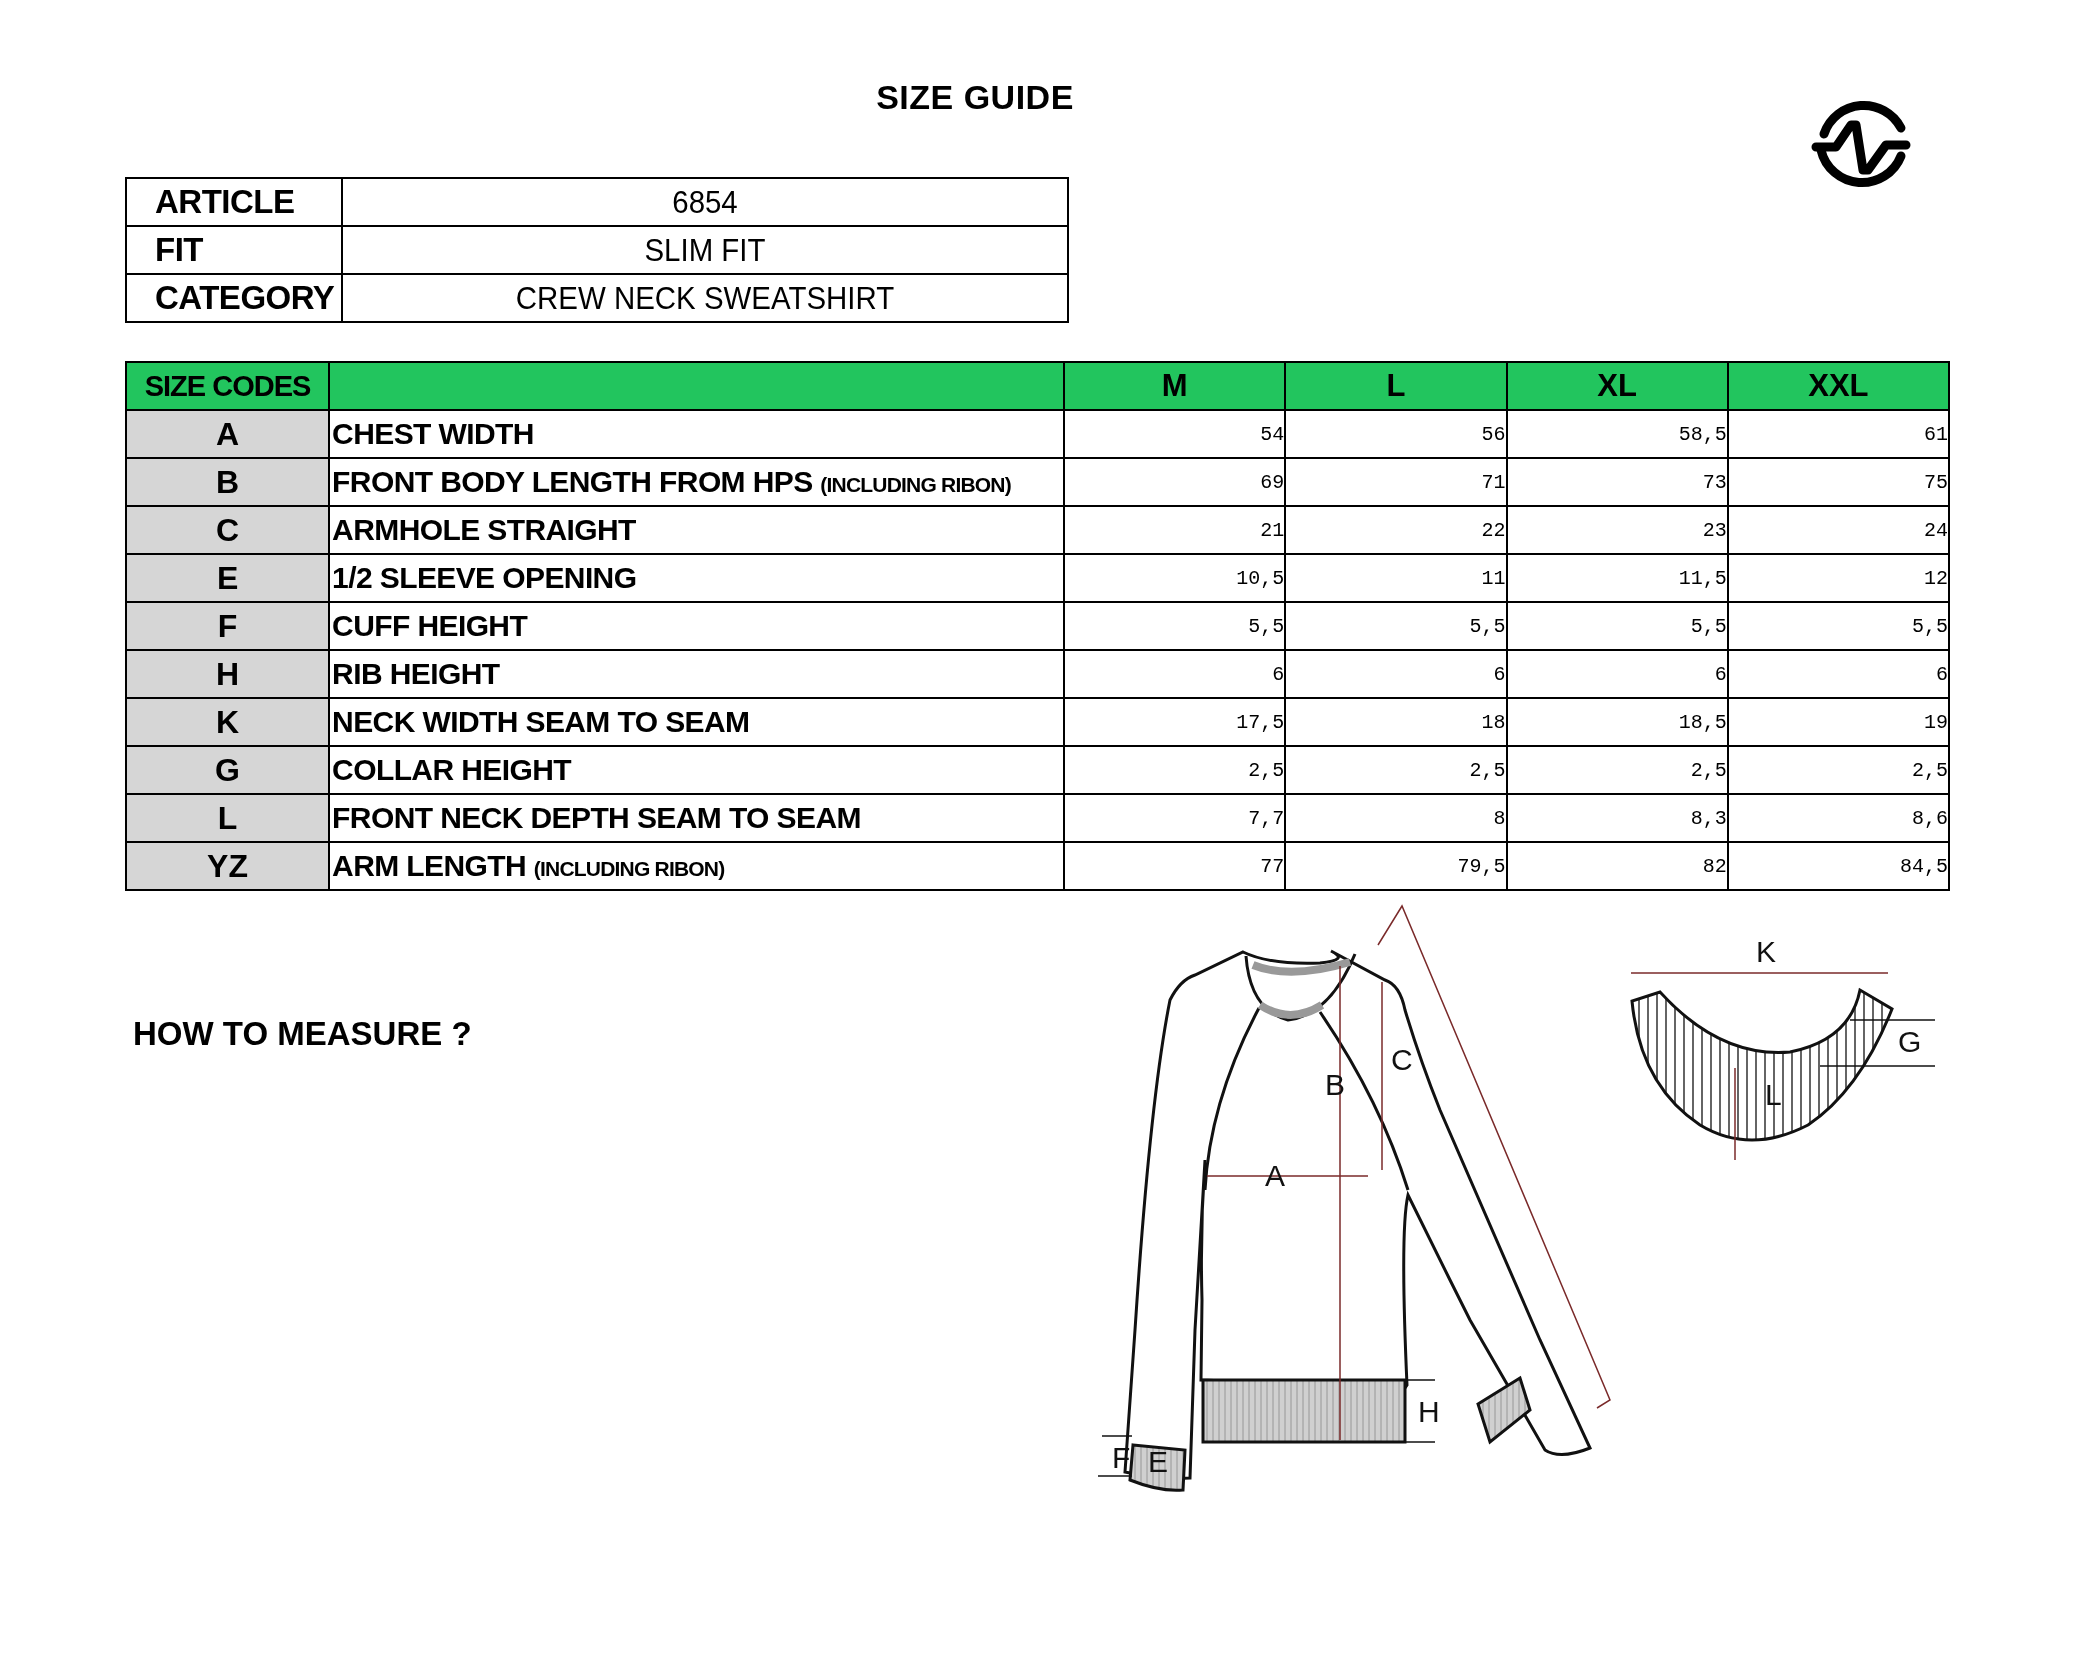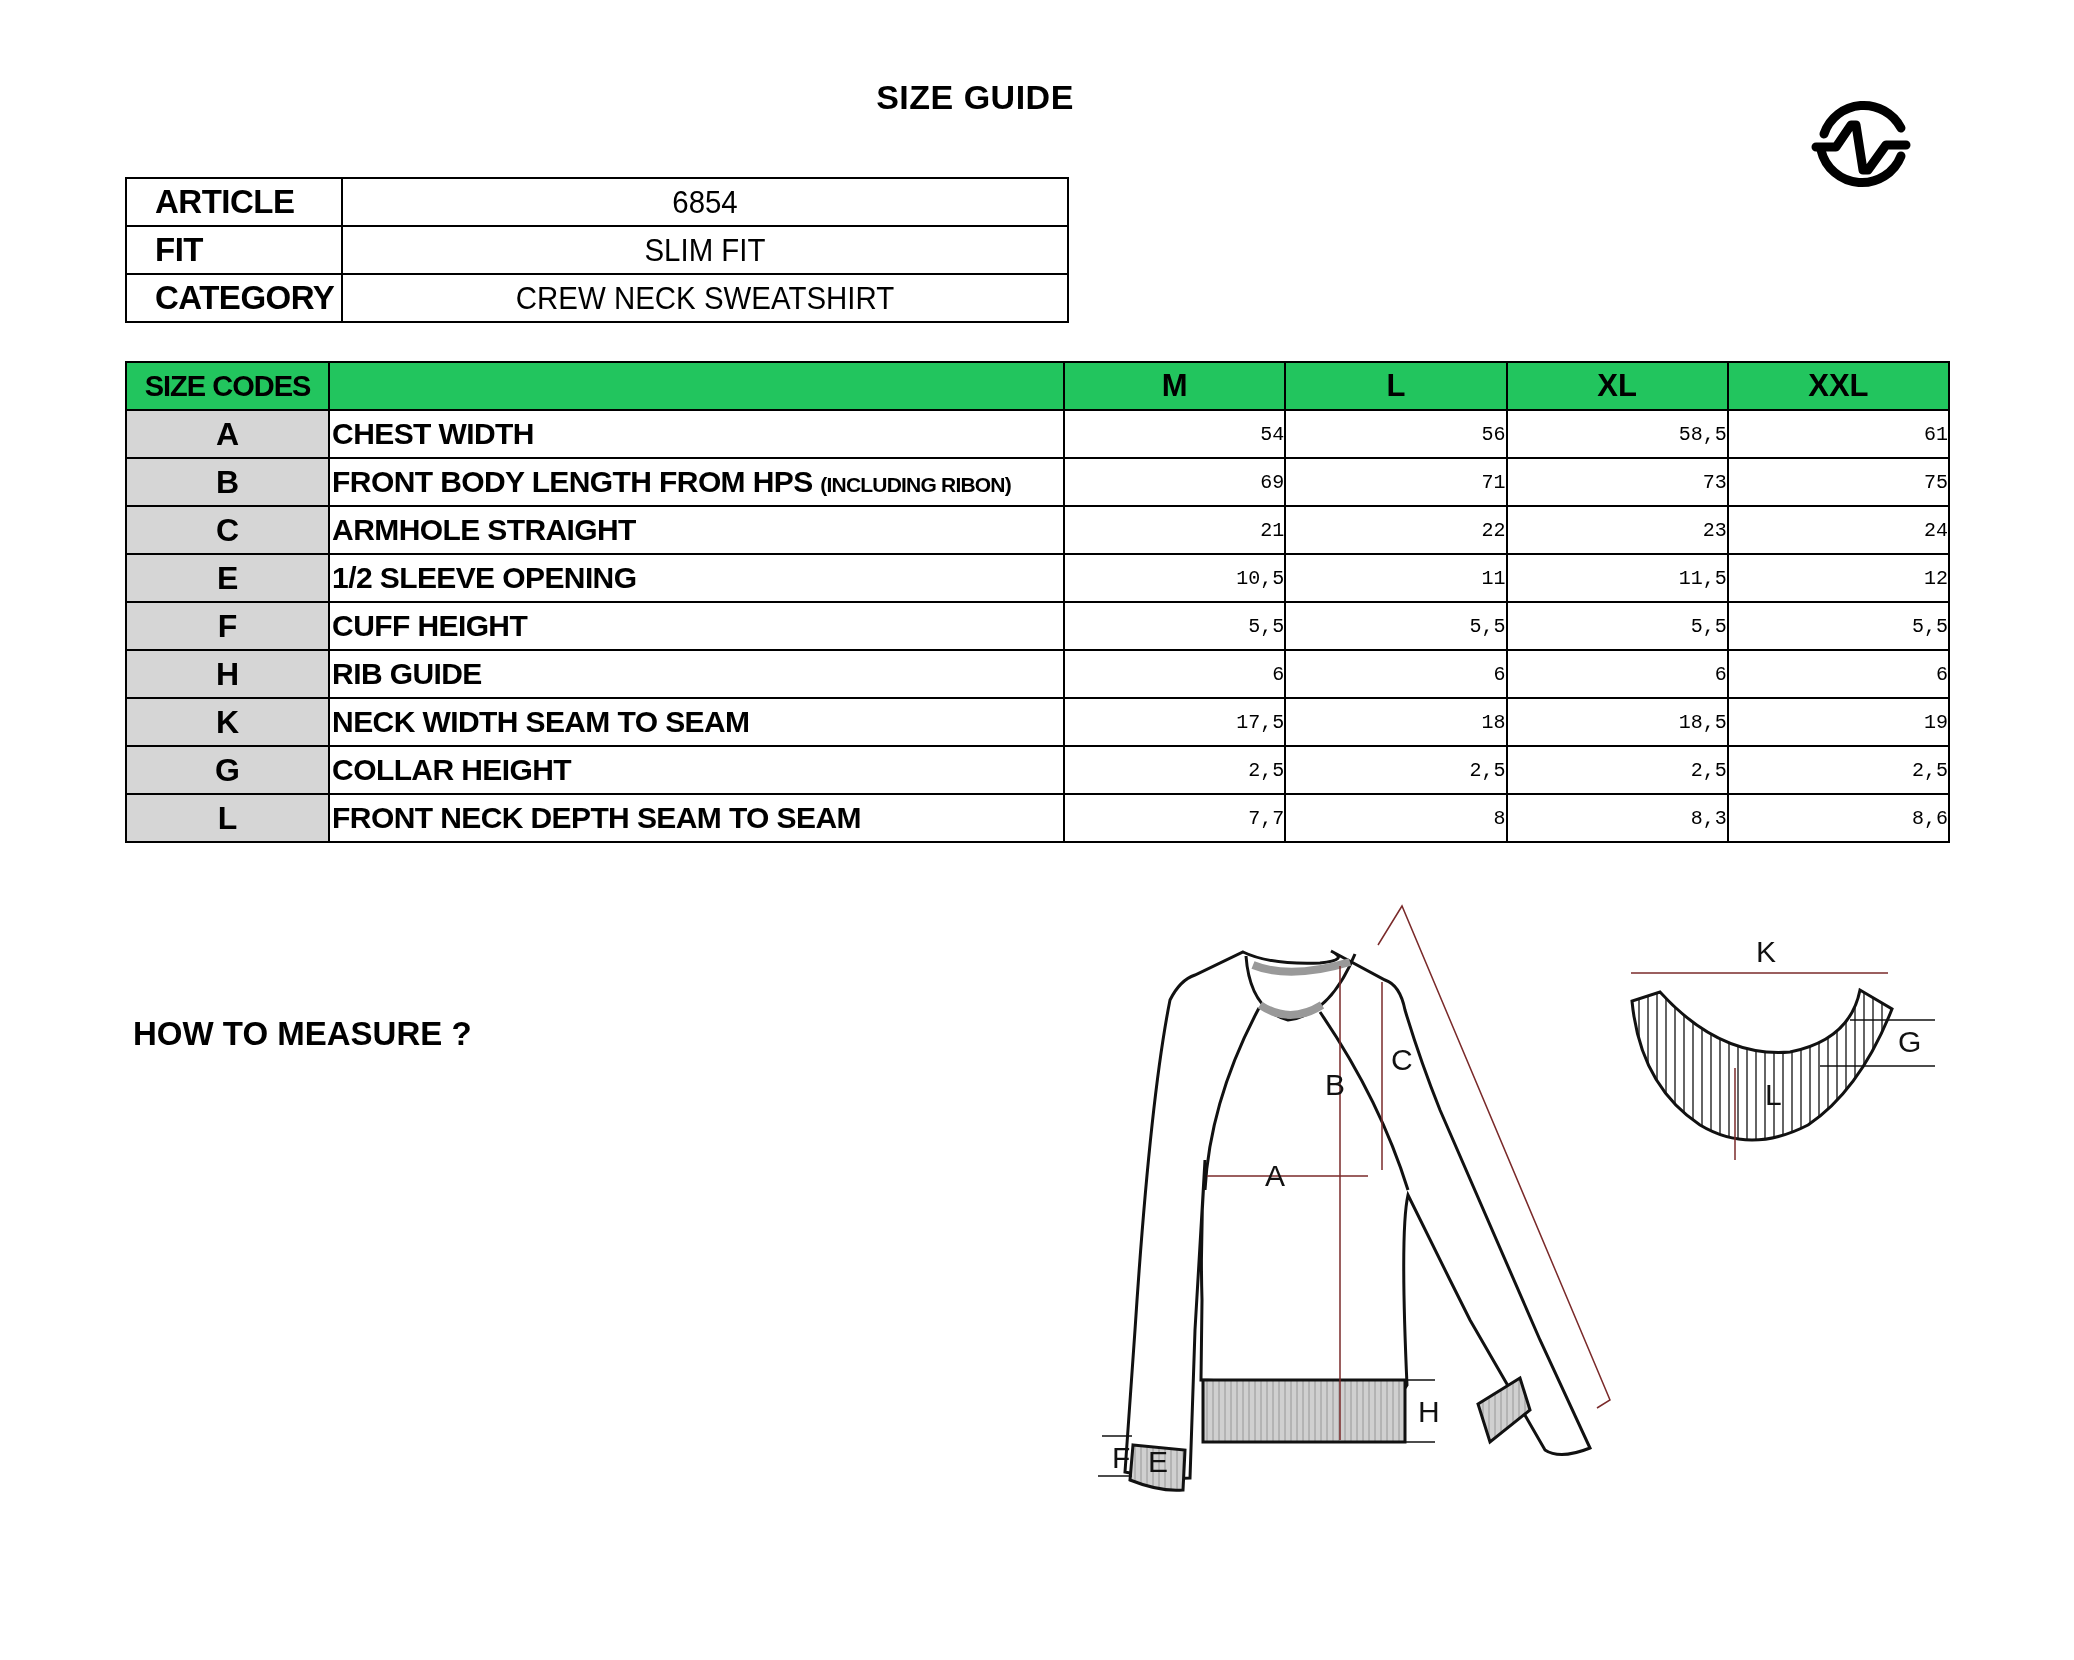--- a/index.html
+++ b/index.html
@@ -115,7 +115,7 @@
   </tr>
       <tr>
     <td class="code">H</td>
-    <td class="desc"><span>RIB GUIDE</span><span class="note"></span></td>
+    <td class="desc"><span>RIB HEIGHT</span><span class="note"></span></td>
     <td class="val">6</td>
     <td class="val">6</td>
     <td class="val">6</td>

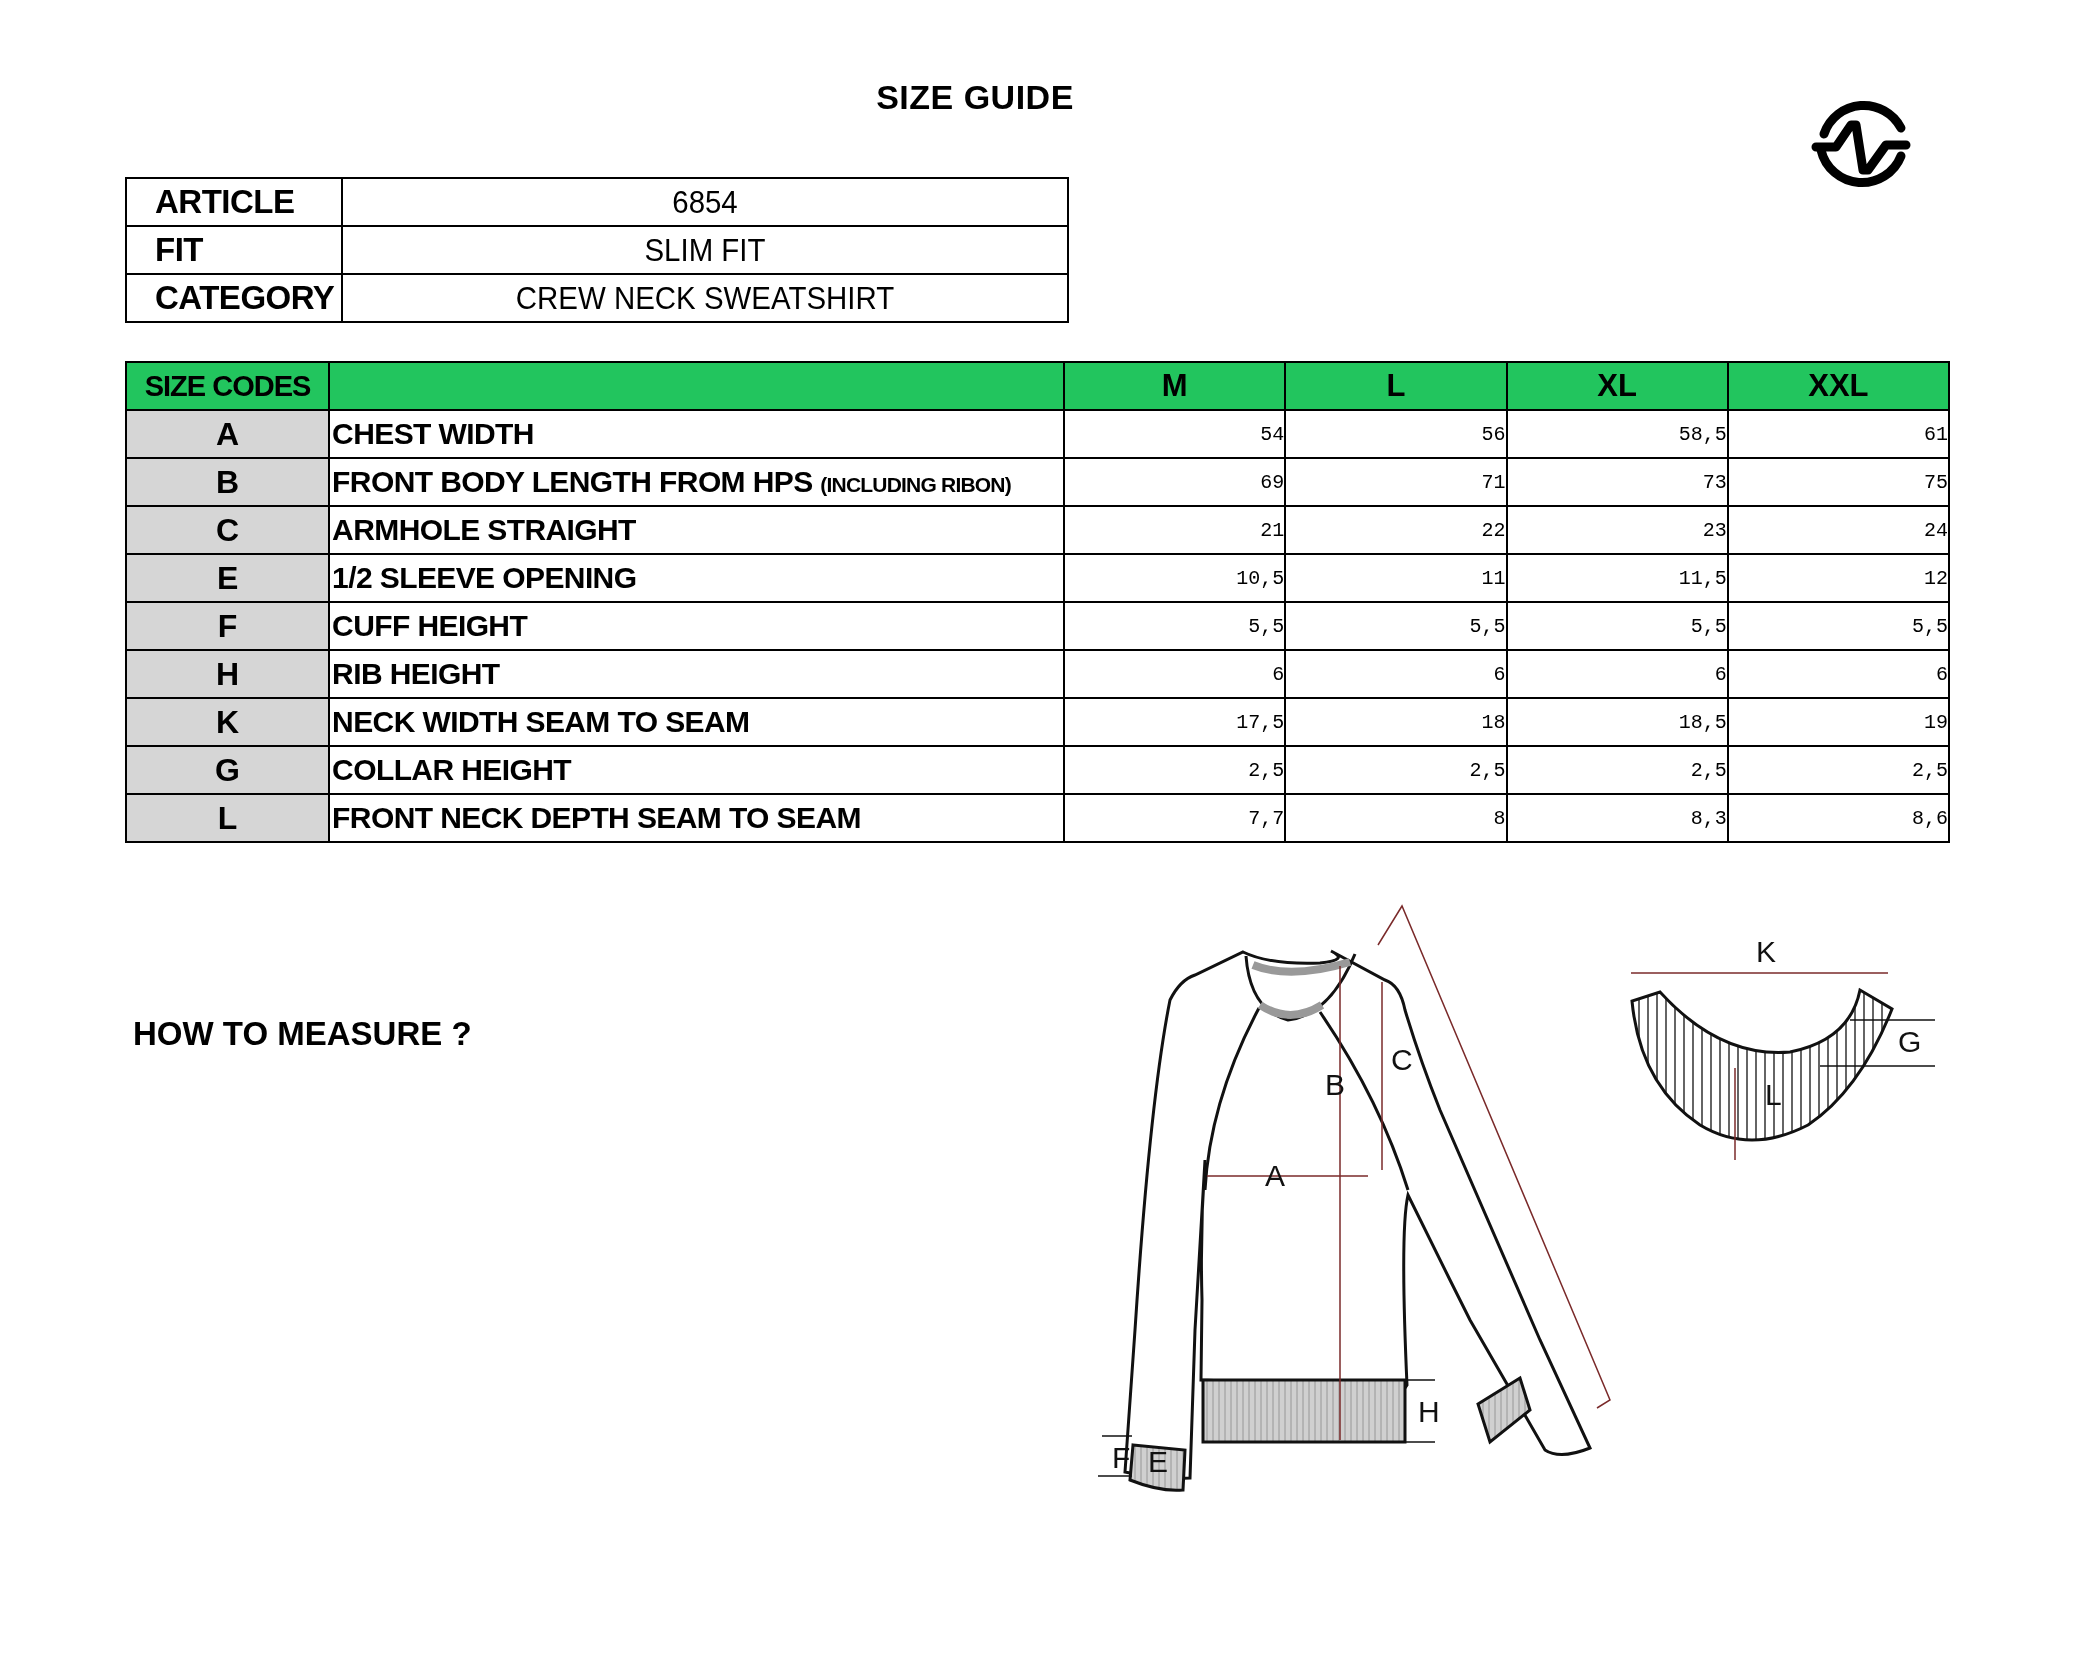--- a/index.html
+++ b/index.html
@@ -144,6 +144,14 @@
     <td class="val">8</td>
     <td class="val">8,3</td>
     <td class="val">8,6</td>
+  </tr>
+      <tr>
+    <td class="code">YZ</td>
+    <td class="desc"><span>ARM LENGTH </span><span class="note">(INCLUDING RIBON)</span></td>
+    <td class="val">77</td>
+    <td class="val">79,5</td>
+    <td class="val">82</td>
+    <td class="val">84,5</td>
   </tr>
     </tbody>
 </table>

